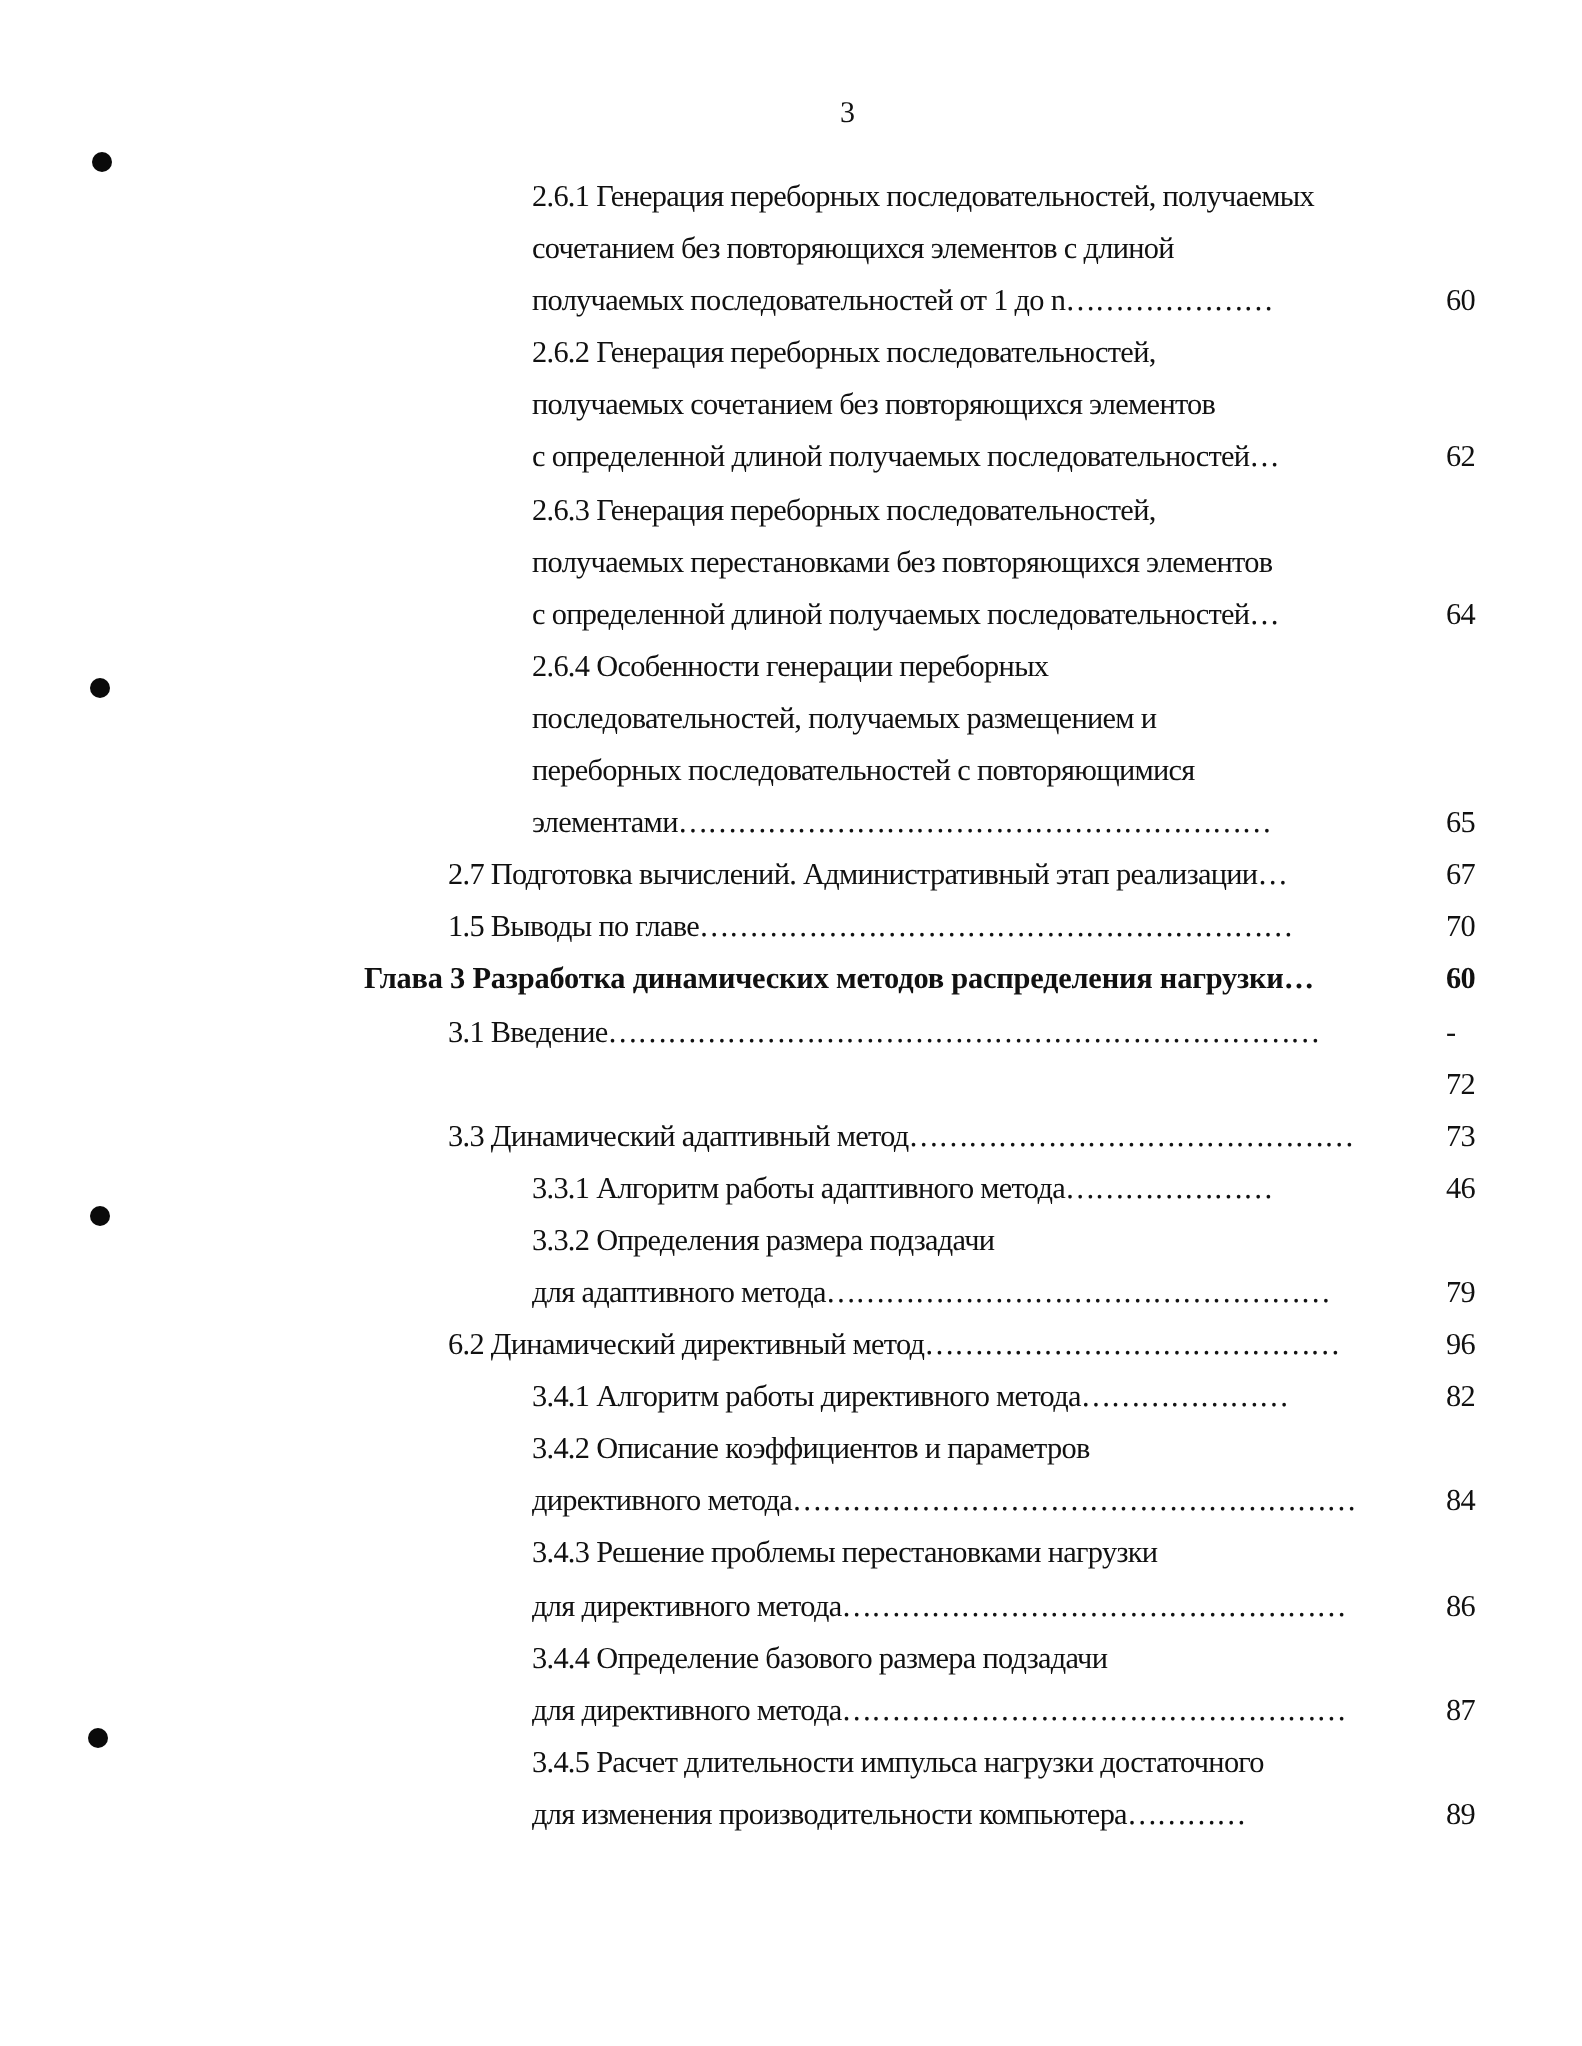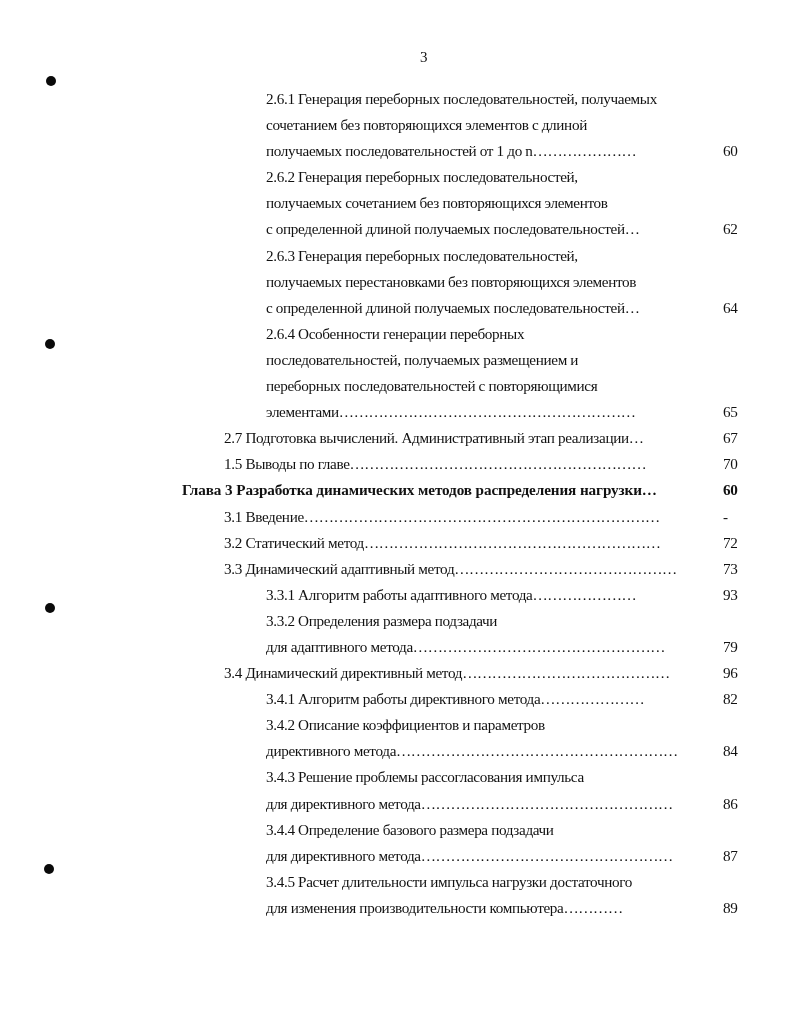--- a/index.html
+++ b/index.html
@@ -110,7 +110,6 @@
       <span class="page">-</span>
     </div>
   <div class="toc-line lvl2">
-      <span class="text">3.2 Статический метод……………………………………………………</span>
       <span class="page">72</span>
     </div>
   <div class="toc-line lvl2">

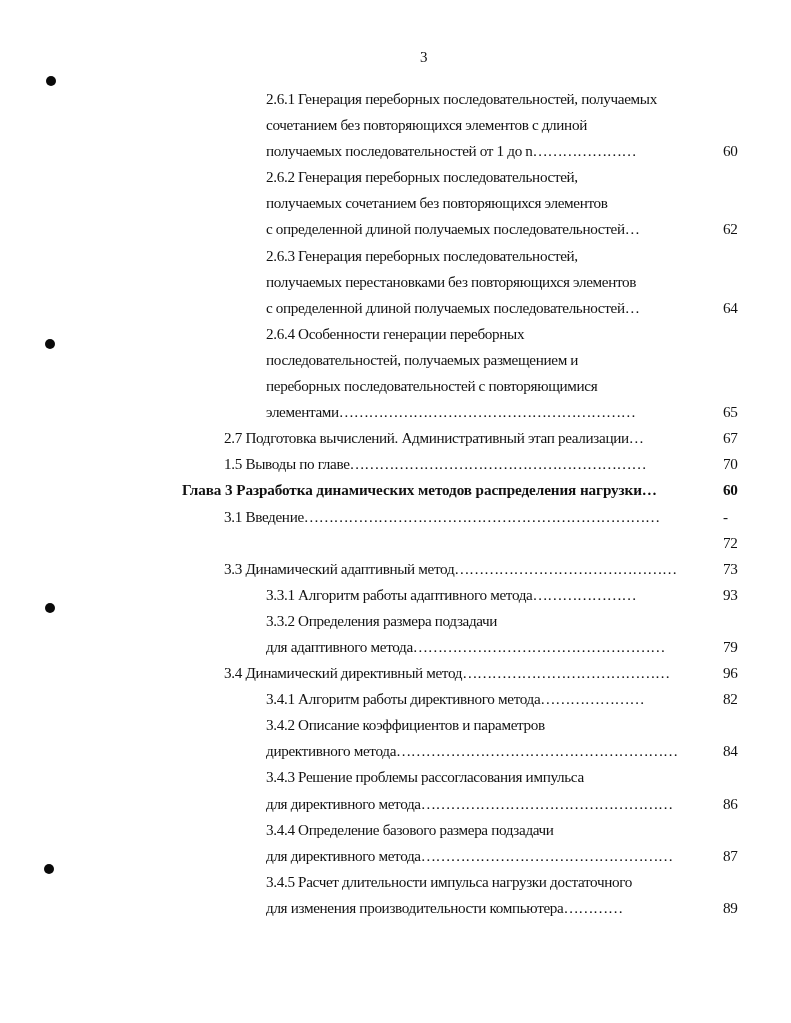--- a/index.html
+++ b/index.html
@@ -118,7 +118,7 @@
     </div>
   <div class="toc-line lvl3">
       <span class="text">3.3.1 Алгоритм работы адаптивного метода…………………</span>
-      <span class="page">93</span>
+      <span class="page">46</span>
     </div>
   <div class="toc-line lvl3">
       <span class="text">3.3.2 Определения размера подзадачи</span>

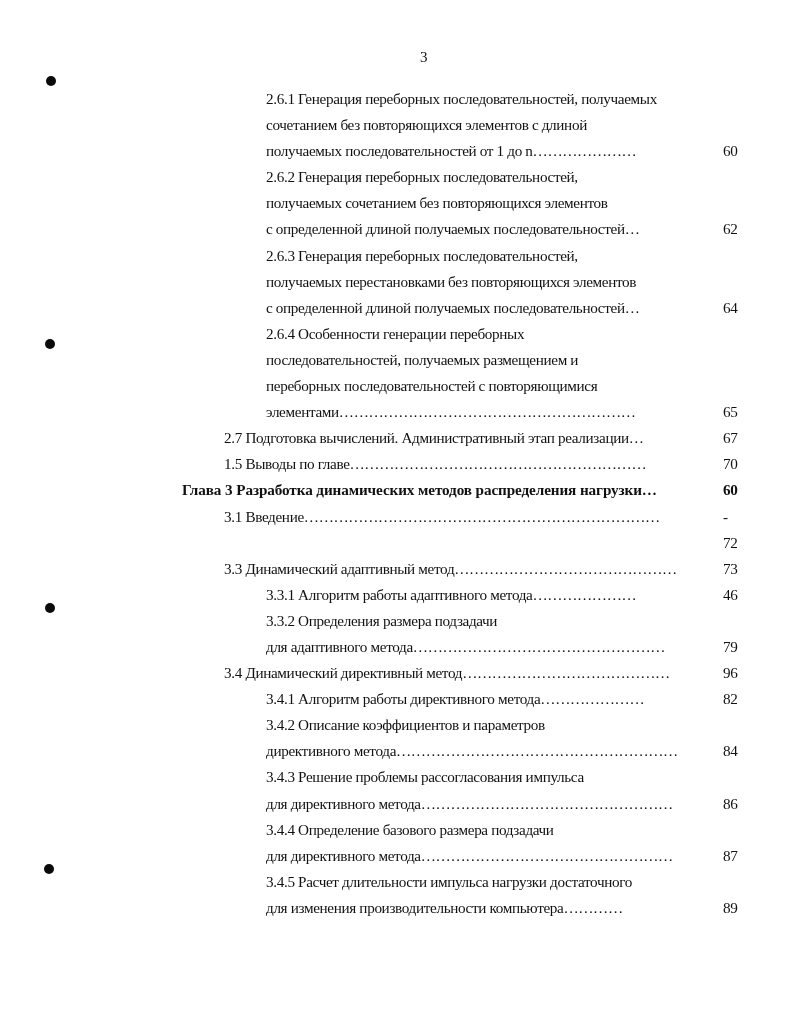--- a/index.html
+++ b/index.html
@@ -129,7 +129,7 @@
       <span class="page">79</span>
     </div>
   <div class="toc-line lvl2">
-      <span class="text">3.4 Динамический директивный метод……………………………………</span>
+      <span class="text">6.2 Динамический директивный метод……………………………………</span>
       <span class="page">96</span>
     </div>
   <div class="toc-line lvl3">

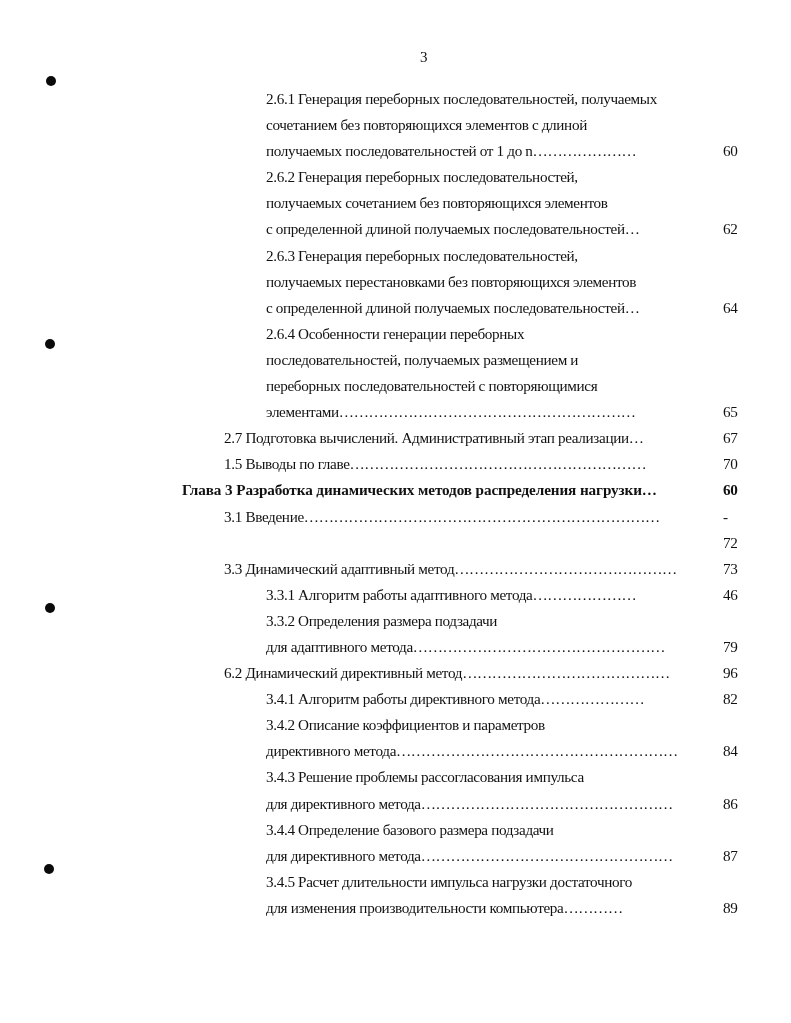--- a/index.html
+++ b/index.html
@@ -145,7 +145,7 @@
       <span class="page">84</span>
     </div>
   <div class="toc-line lvl3">
-      <span class="text">3.4.3 Решение проблемы рассогласования импульса</span>
+      <span class="text">3.4.3 Решение проблемы перестановками нагрузки</span>
       <span class="page"></span>
     </div>
   <div class="toc-line lvl3">

